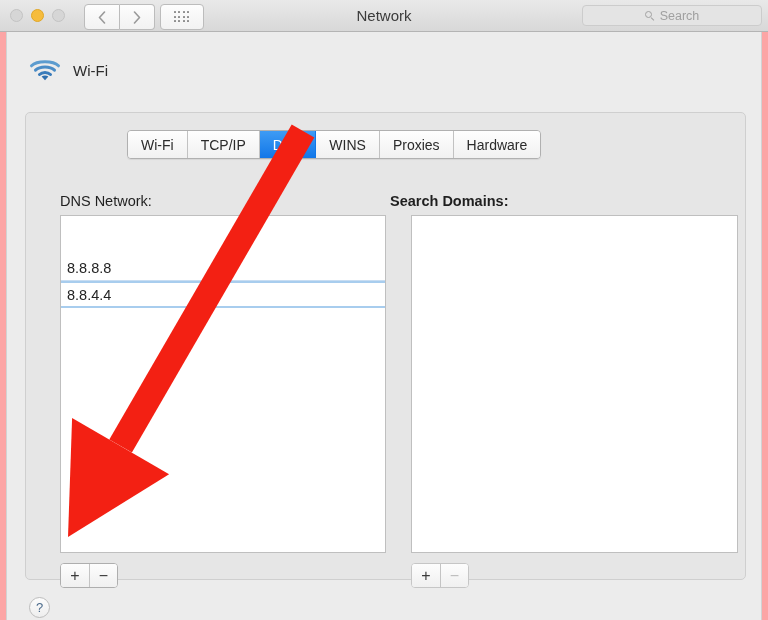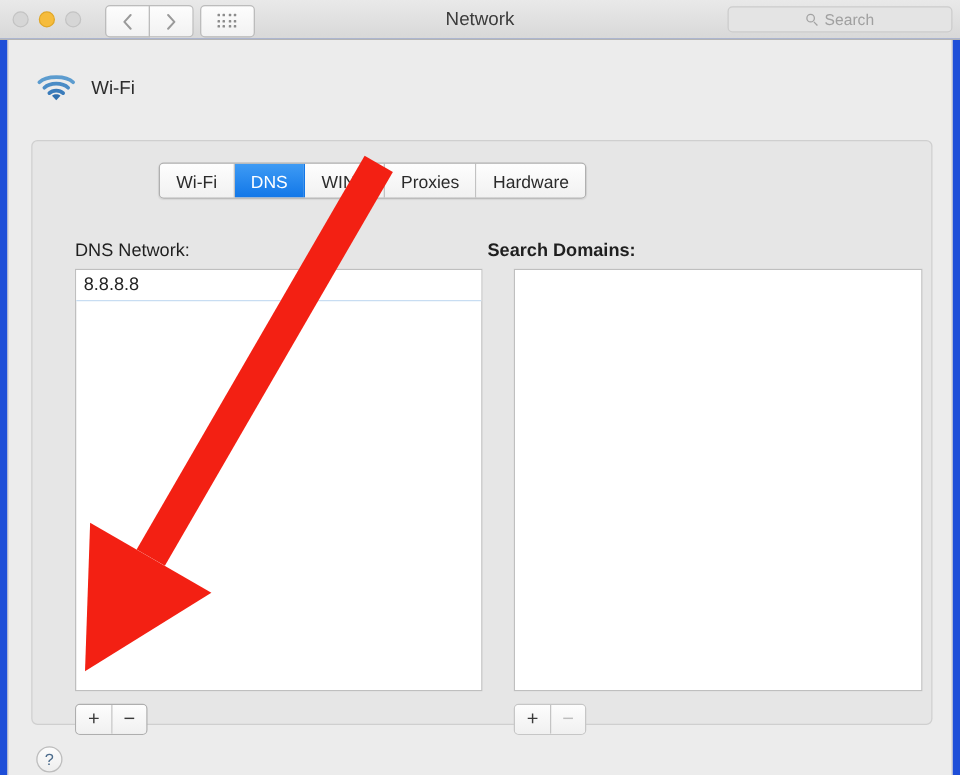--- a/index.html
+++ b/index.html
@@ -19,7 +19,7 @@
     position: relative;
     width: 768px;
     height: 620px;
-    background: #1d4ed8;
+    background: #fca5a5;
     overflow: hidden;
   }
 

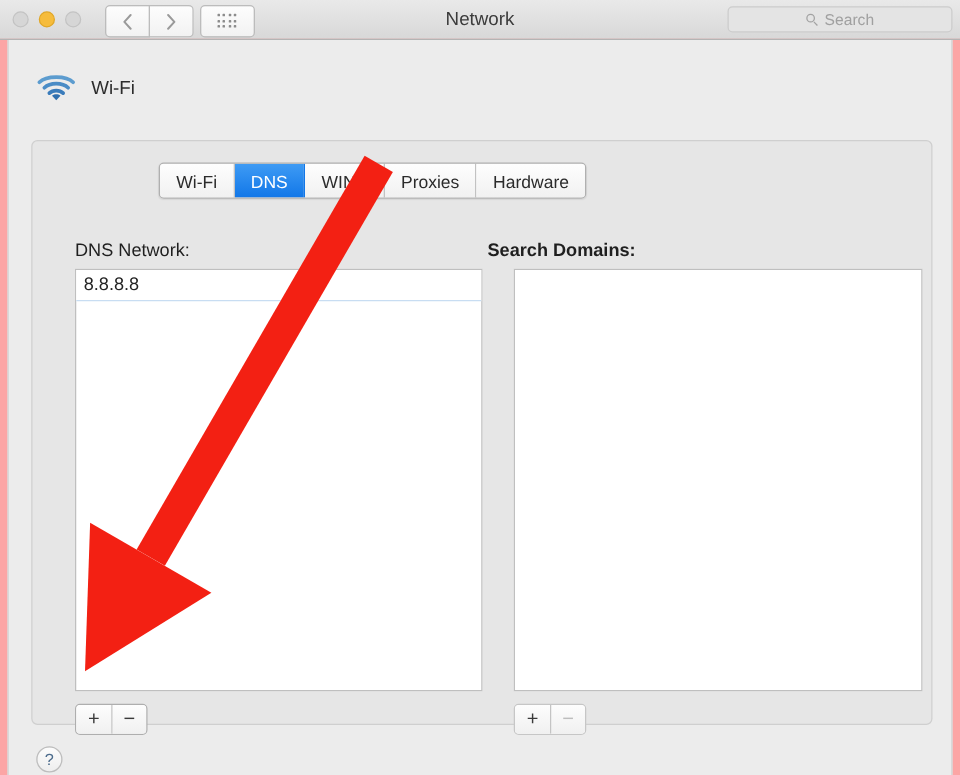--- a/index.html
+++ b/index.html
@@ -400,6 +400,7 @@
 
     <div class="tabbar">
       <div class="tab">Wi-Fi</div>
+      <div class="tab">TCP/IP</div>
       <div class="tab active">DNS</div>
       <div class="tab">WINS</div>
       <div class="tab">Proxies</div>

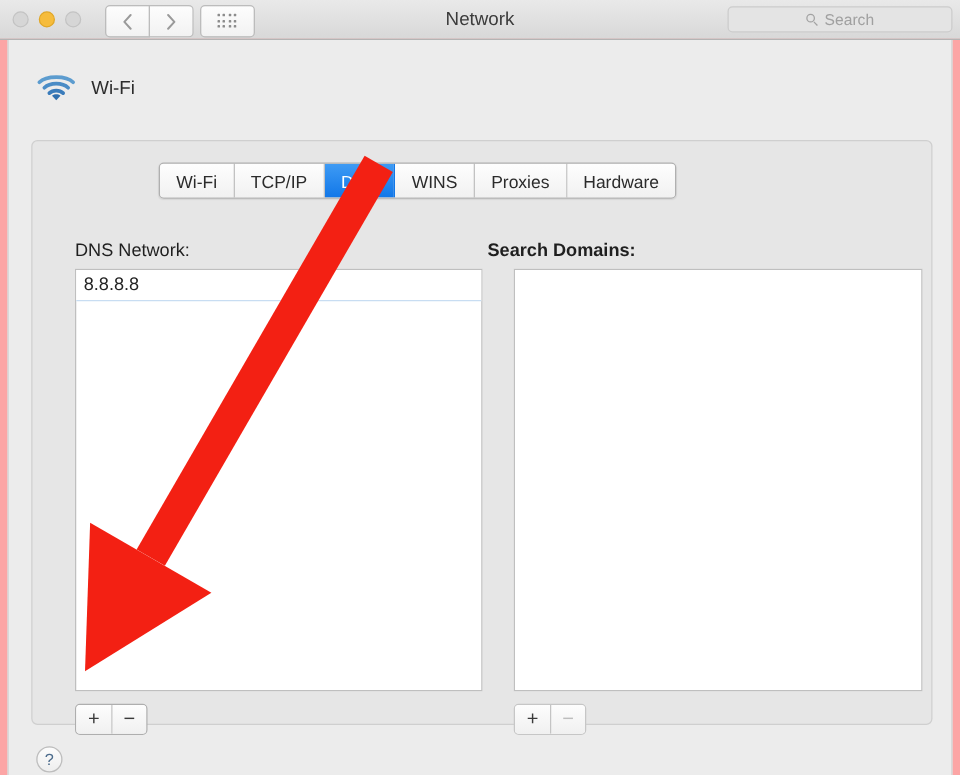--- a/index.html
+++ b/index.html
@@ -247,6 +247,7 @@
   .row.plain {
     border-bottom: 1px solid #c8ddf2;
     background: #ffffff;
+    margin-top: 40px;
   }
   .row.editing {
     background: #ffffff;

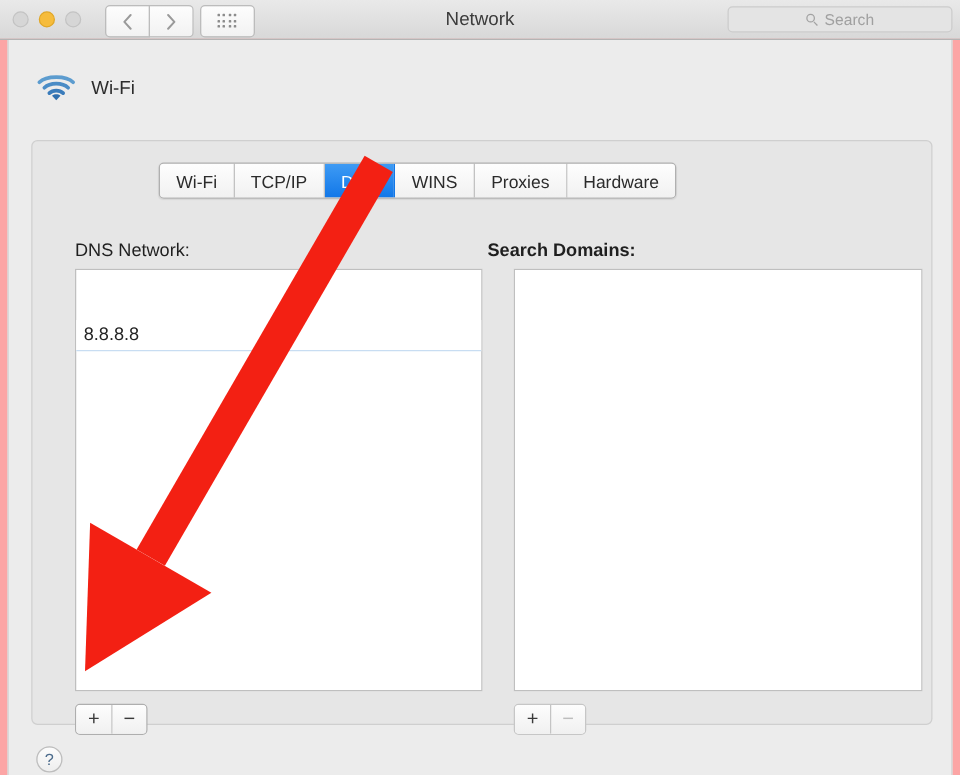--- a/index.html
+++ b/index.html
@@ -383,6 +383,9 @@
         <div class="row plain">
           <span>8.8.8.8</span>
         </div>
+        <div class="row editing">
+          <span>8.8.4.4</span>
+        </div>
       </div>
 
       <div class="listbox list-sd"></div>

